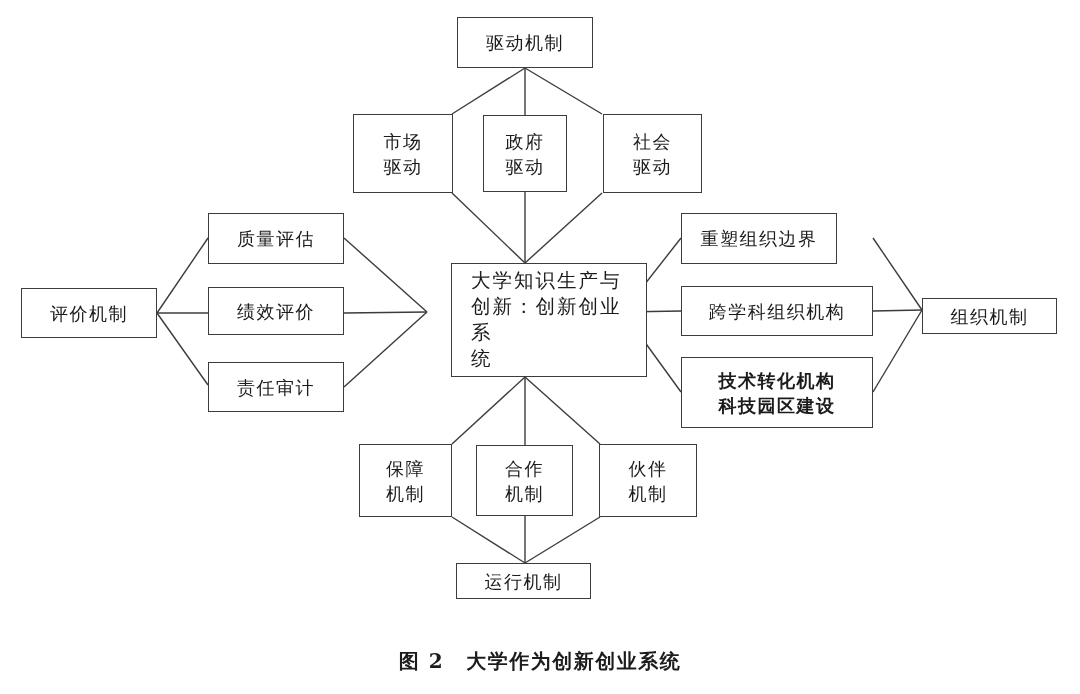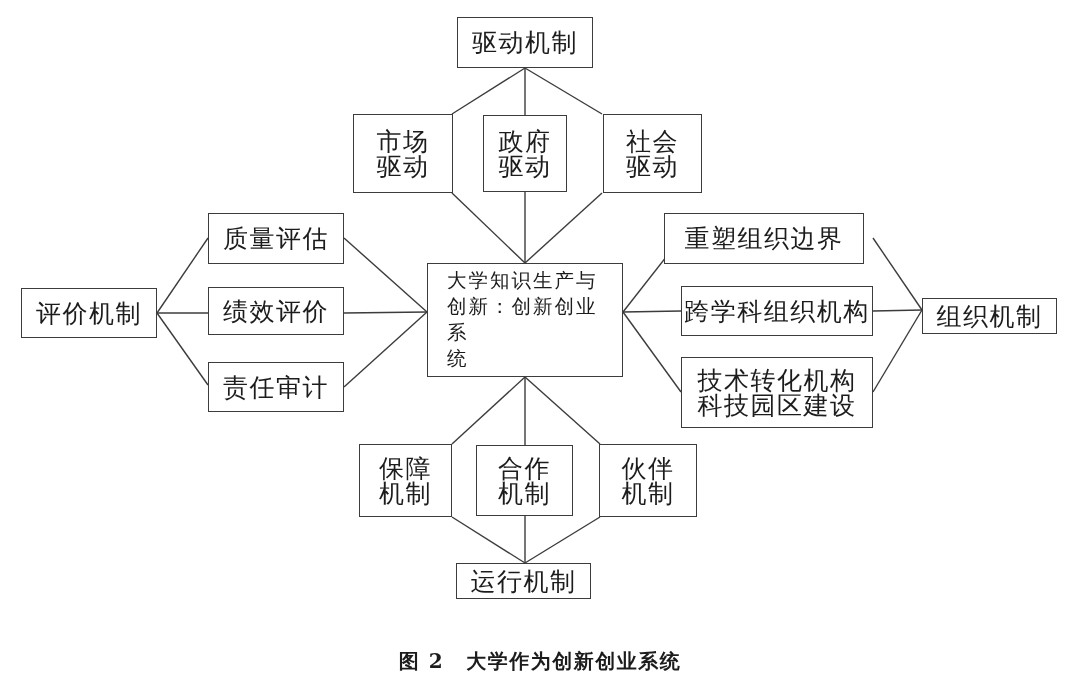--- a/index.html
+++ b/index.html
@@ -33,7 +33,7 @@
     justify-content: center;
     text-align: center;
     white-space: pre-line;
-    font-size: 25px;
+    font-size: 18px;
     line-height: 25px;
     letter-spacing: 1.5px;
   }

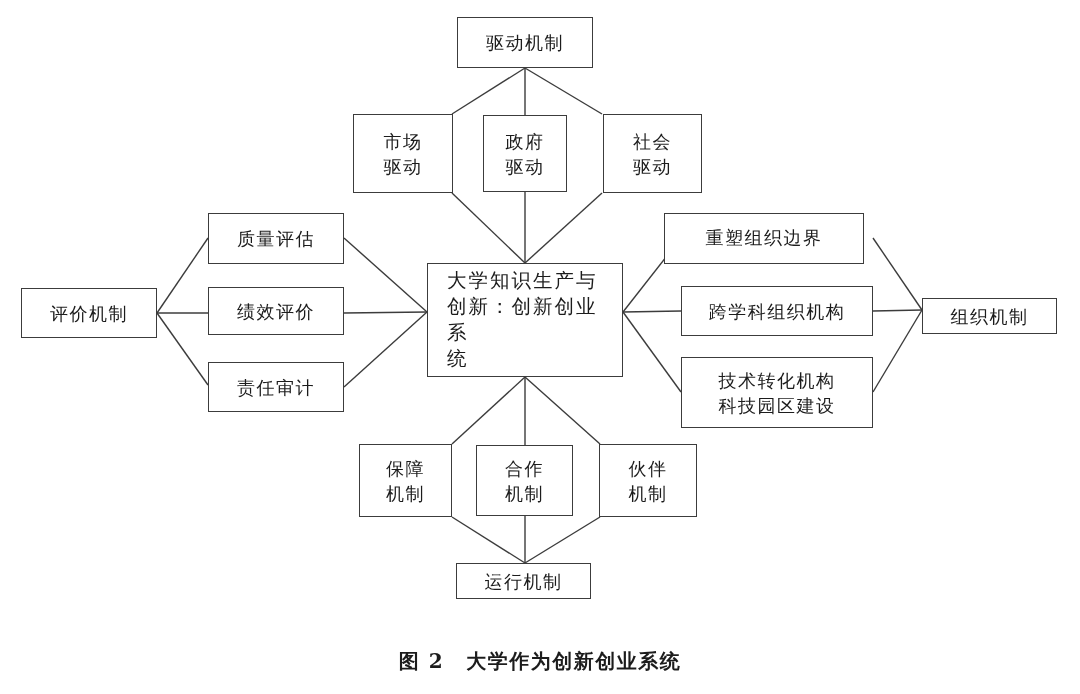--- a/index.html
+++ b/index.html
@@ -55,7 +55,7 @@
   .n-quality      { left: 208px; top: 213px; width: 136px; height: 51px; }
   .n-performance  { left: 208px; top: 287px; width: 136px; height: 48px; }
   .n-audit        { left: 208px; top: 362px; width: 136px; height: 50px; }
-  .n-reshape      { left: 664px; top: 213px; width: 200px; height: 51px; font-family: Liberation Serif, serif; }
+  .n-reshape      { left: 681px; top: 213px; width: 156px; height: 51px; }
   .n-interdisc    { left: 681px; top: 286px; width: 192px; height: 50px; }
   .n-techtransfer { left: 681px; top: 357px; width: 192px; height: 71px; }
   .n-organization { left: 922px; top: 298px; width: 135px; height: 36px; }

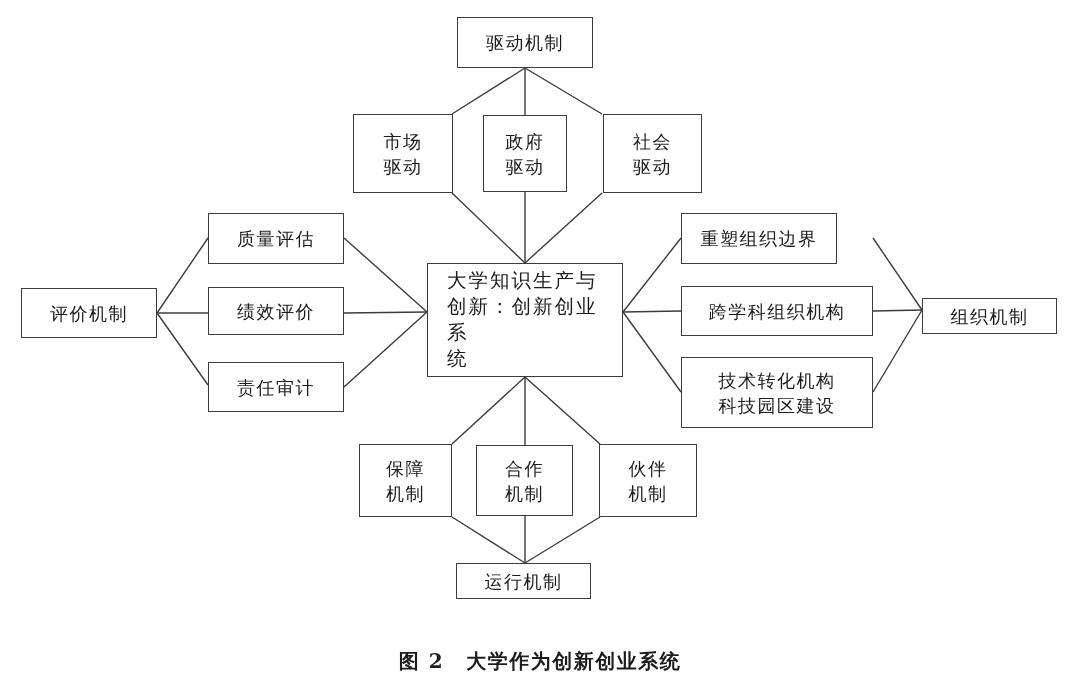--- a/index.html
+++ b/index.html
@@ -44,6 +44,7 @@
     font-size: 19.5px;
     line-height: 26px;
     letter-spacing: 2px;
+    margin-left: 24px;
   }
   
   .n-drive        { left: 457px; top: 17px;  width: 136px; height: 51px; }

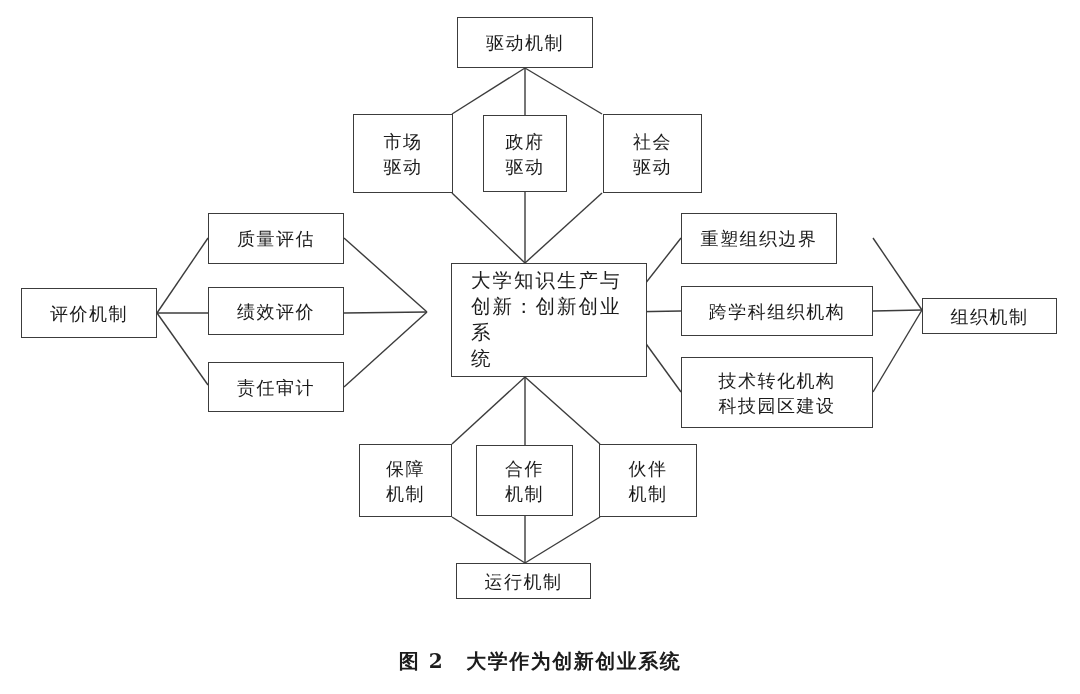--- a/index.html
+++ b/index.html
@@ -58,7 +58,7 @@
   .n-audit        { left: 208px; top: 362px; width: 136px; height: 50px; }
   .n-reshape      { left: 681px; top: 213px; width: 156px; height: 51px; }
   .n-interdisc    { left: 681px; top: 286px; width: 192px; height: 50px; }
-  .n-techtransfer { left: 681px; top: 357px; width: 192px; height: 71px; }
+  .n-techtransfer { left: 681px; top: 357px; width: 192px; height: 71px; font-weight: bold; }
   .n-organization { left: 922px; top: 298px; width: 135px; height: 36px; }
   .n-guarantee    { left: 359px; top: 444px; width: 93px;  height: 73px; }
   .n-cooperation  { left: 476px; top: 445px; width: 97px;  height: 71px; }

